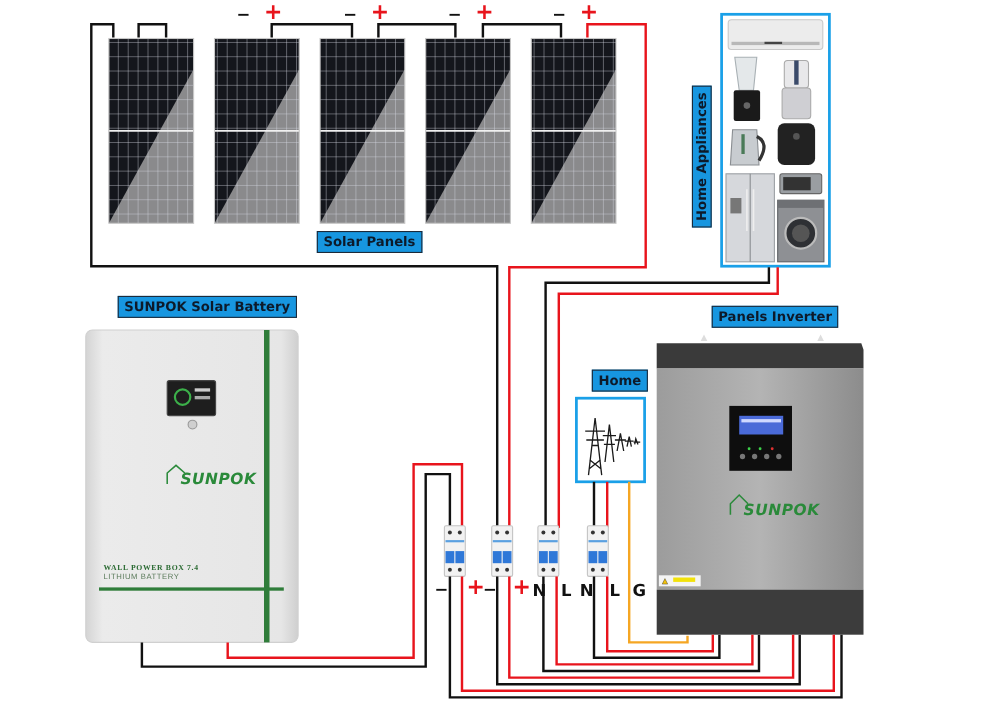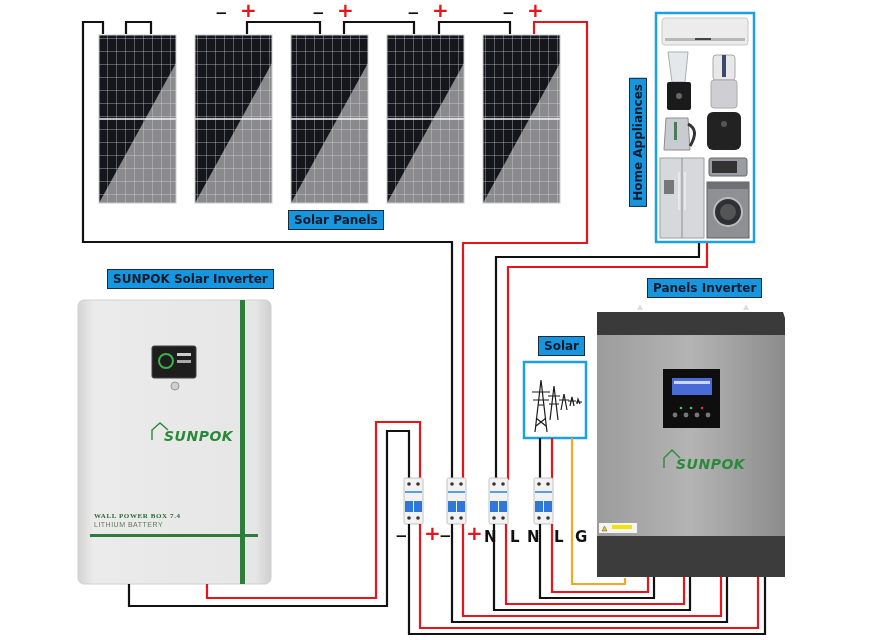--- a/index.html
+++ b/index.html
@@ -268,7 +268,7 @@
 
 <div class="lbl" style="left:288px; top:210px;text-align:center;">Solar Panels</div>
 <div class="lbl vert" style="left:629px; top:78px;">Home Appliances</div>
-<div class="lbl" style="left:107px; top:269px;">SUNPOK Solar Inverter</div>
+<div class="lbl" style="left:107px; top:269px;">SUNPOK Solar Battery</div>
 <div class="lbl" style="left:647px; top:278px;">Panels Inverter</div>
 <div class="lbl" style="left:538px; top:336px;">Solar</div>
 

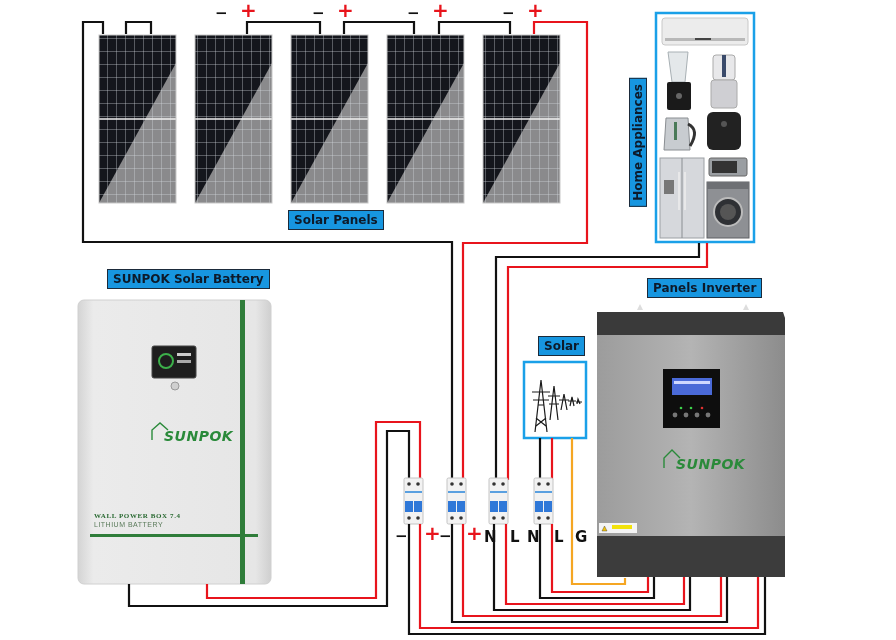--- a/index.html
+++ b/index.html
@@ -270,7 +270,7 @@
 <div class="lbl vert" style="left:629px; top:78px;">Home Appliances</div>
 <div class="lbl" style="left:107px; top:269px;">SUNPOK Solar Battery</div>
 <div class="lbl" style="left:647px; top:278px;">Panels Inverter</div>
-<div class="lbl" style="left:538px; top:336px;">Solar</div>
+<div class="lbl" style="left:538px; top:336px;">Home</div>
 
 <div class="term blk" style="left:215px; top:5px;">−</div>
 <div class="term red" style="left:240px; top:2px;">+</div>

